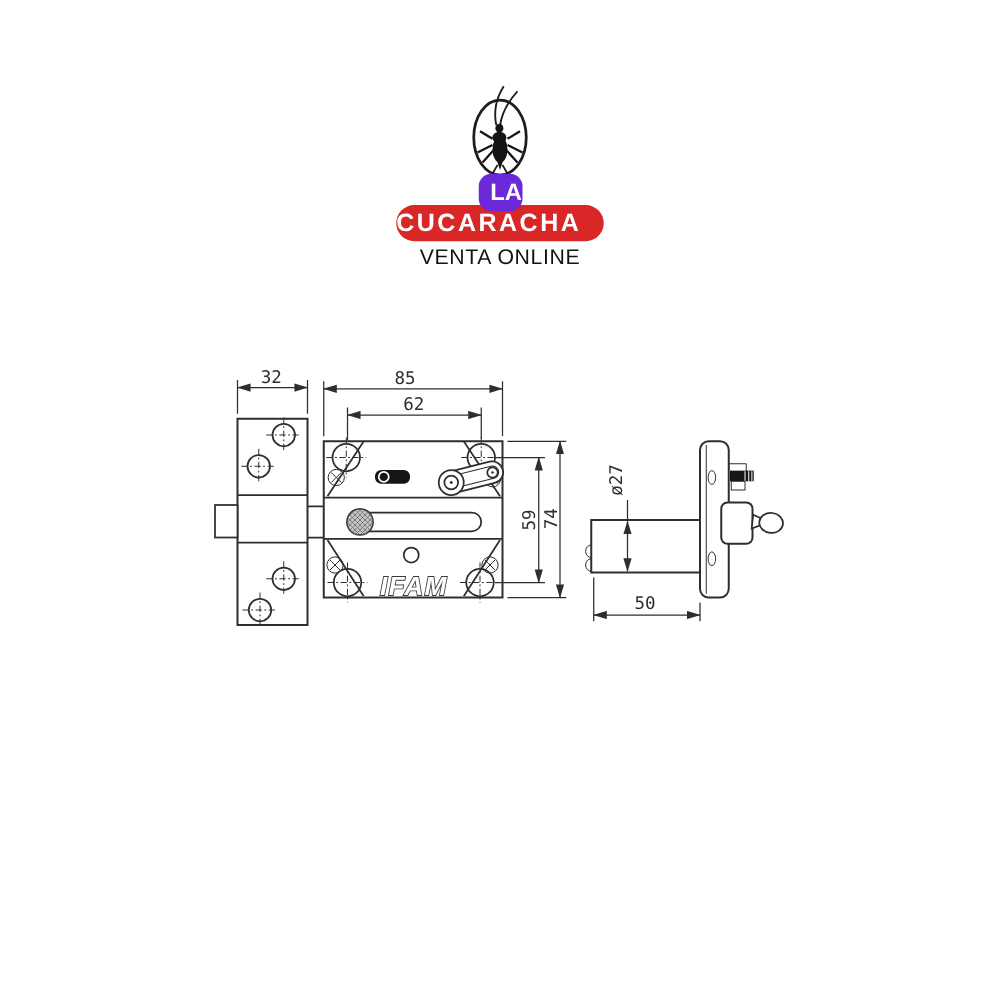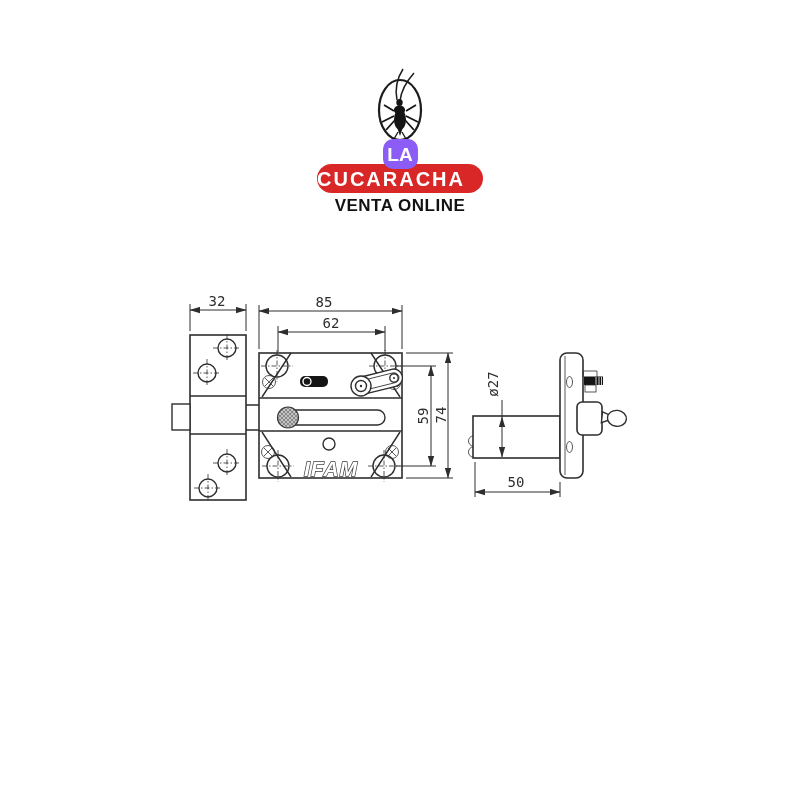--- a/index.html
+++ b/index.html
@@ -6,8 +6,8 @@
   .stage{position:relative;width:800px;height:800px;background:#ffffff;overflow:hidden;
          font-family:"Liberation Sans", sans-serif;}
   .logo{position:absolute;top:56px;left:0;width:100%;display:flex;flex-direction:column;align-items:center;}
-  .badge-la{margin-top:-5px;width:35px;height:30px;background:#8b5cf6;border-radius:10px;
-            display:flex;align-items:center;justify-content:center;z-index:2;}
+  .badge-la{margin-top:-5px;width:35px;height:30px;background:#6d28d9;border-radius:10px;
+            display:flex;align-items:center;justify-content:flex-end;z-index:2;}
   .badge-la span{color:#fff;font-weight:bold;font-size:19px;line-height:1;}
   .badge-pill{margin-top:-5px;width:166px;height:29px;background:#d92727;border-radius:15px;
             display:flex;align-items:center;justify-content:flex-start;z-index:1;}

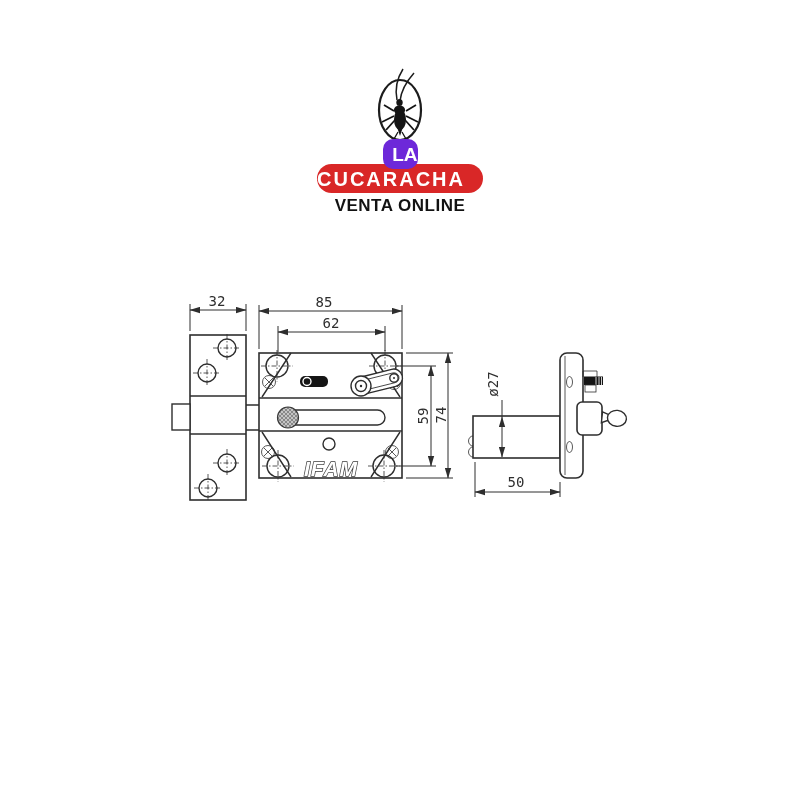--- a/index.html
+++ b/index.html
@@ -12,7 +12,7 @@
   .badge-pill{margin-top:-5px;width:166px;height:29px;background:#d92727;border-radius:15px;
             display:flex;align-items:center;justify-content:flex-start;z-index:1;}
   .badge-pill span{color:#fff;font-weight:bold;font-size:20px;letter-spacing:2px;line-height:1;}
-  .tagline{margin-top:3px;color:#121212;font-weight:bold;font-size:17px;letter-spacing:.5px;}
+  .tagline{margin-top:3px;color:#121212;font-weight:normal;font-size:17px;letter-spacing:.5px;}
   .drawing{position:absolute;left:0;top:0;}
   .ln{stroke:#2e2e2e;stroke-width:1.4;fill:none;}
   .thick{stroke:#2e2e2e;stroke-width:1.6;fill:none;}

